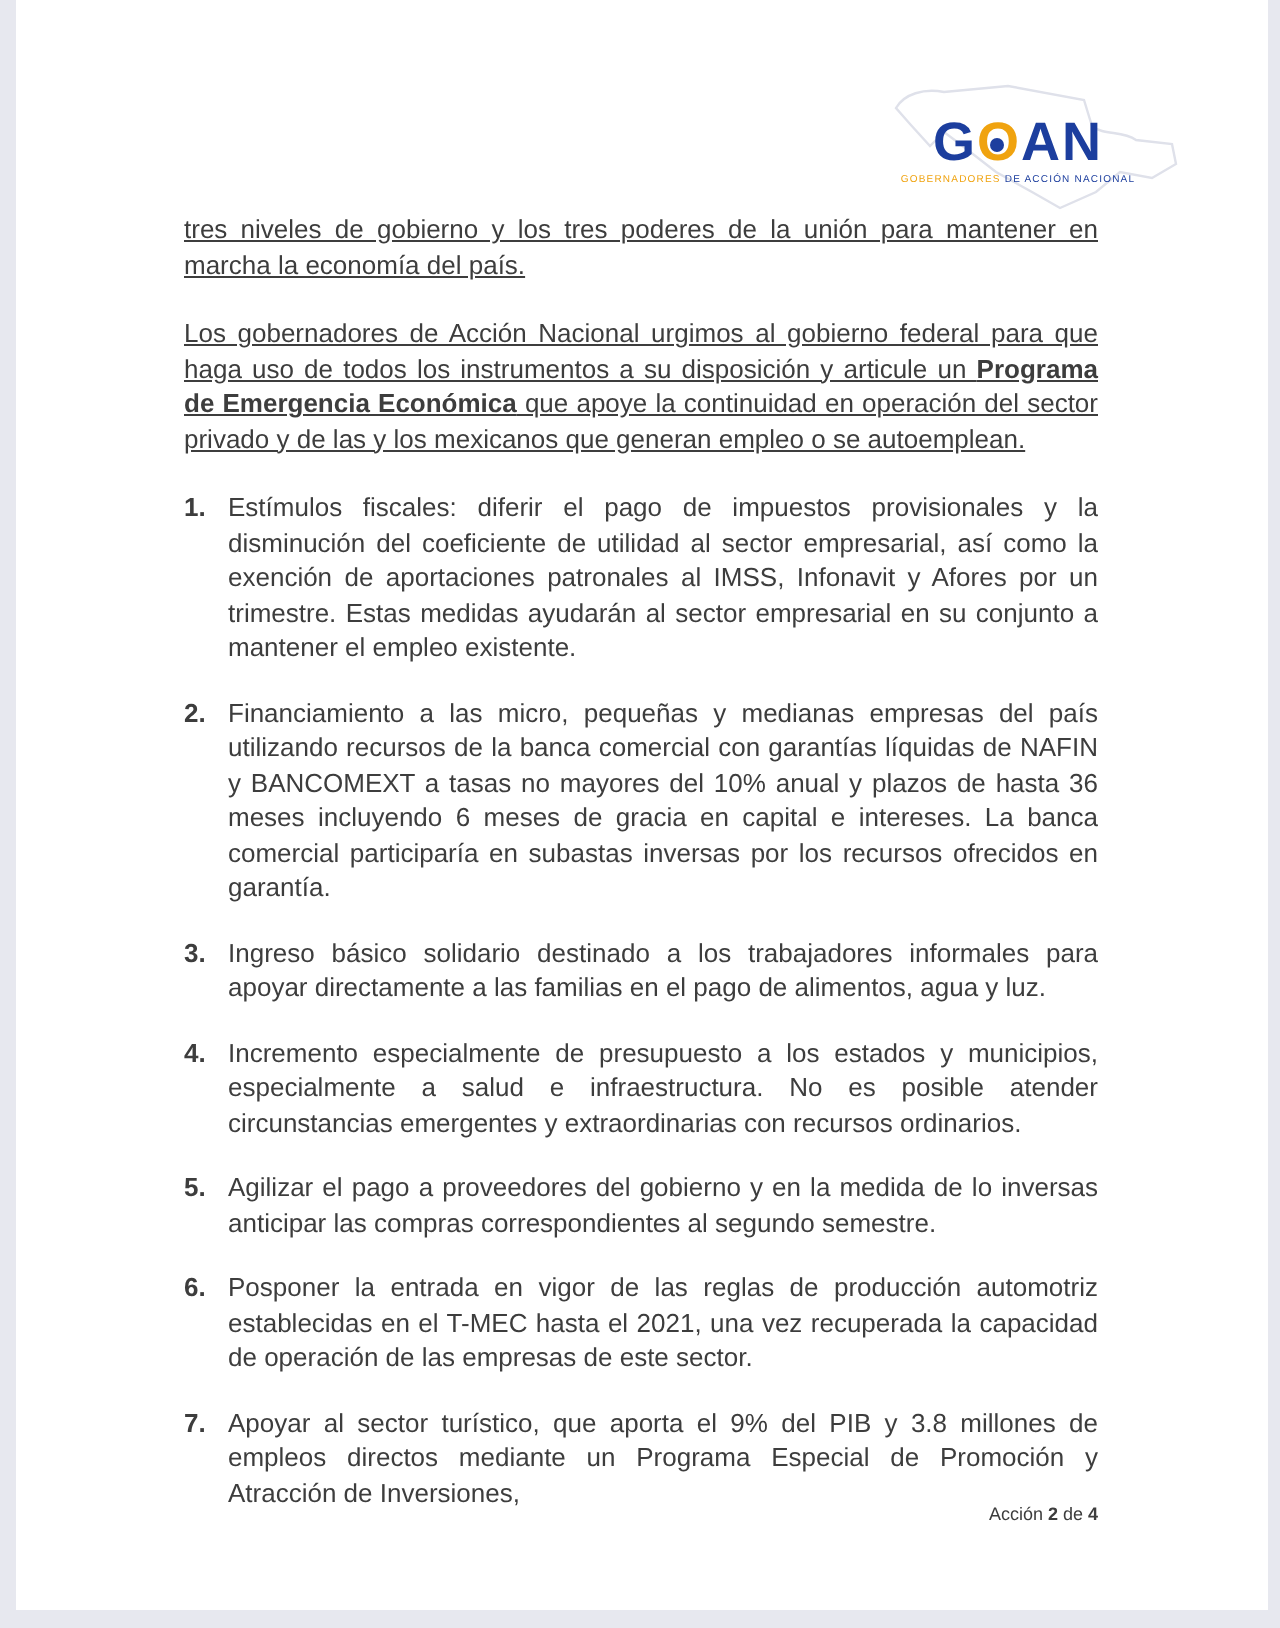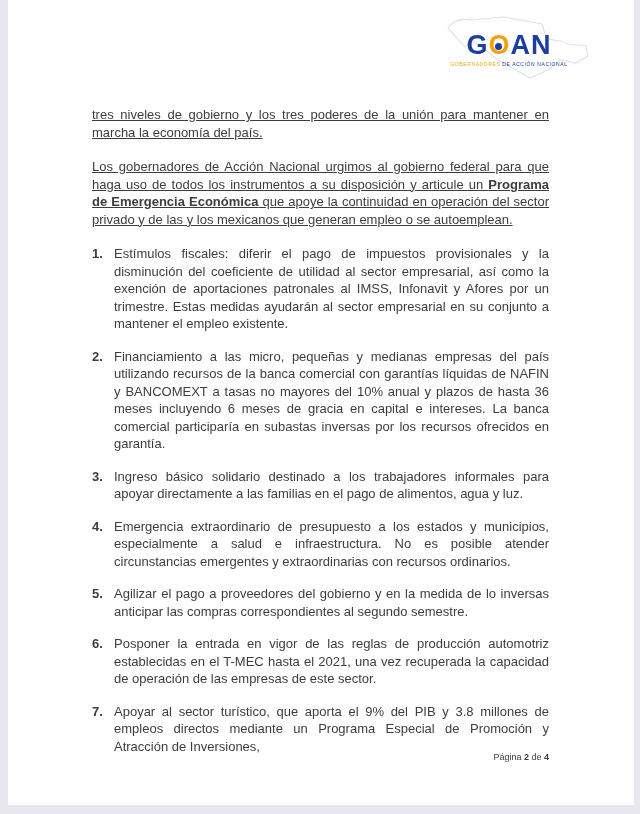--- a/index.html
+++ b/index.html
@@ -18,7 +18,7 @@
   
   .logo-wrap {
     position:absolute;
-    top:12px; right:26px;
+    top:38px; right:26px;
     width:170px; height:82px;text-decoration:underline;
   }
   .map-svg { position:absolute; left:0; top:0; width:170px; height:82px; }

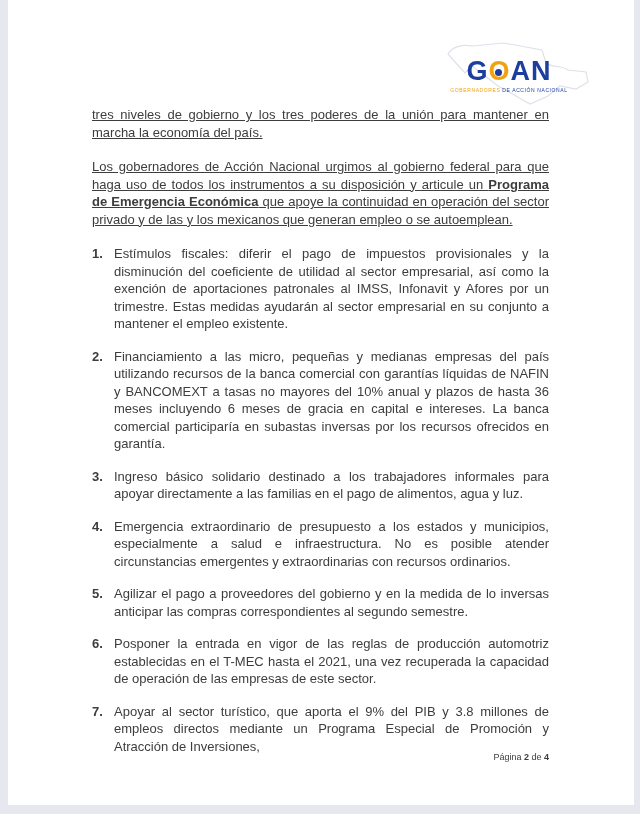--- a/index.html
+++ b/index.html
@@ -117,7 +117,7 @@
 
     <div class="list-item">
       <span class="num">4.</span>
-      <span class="item-body"><span class="lead-italic">Emergencia extraordinario de presupuesto a los</span><span> estados y municipios, especialmente a salud e infraestructura. No es posible atender circunstancias emergentes y extraordinarias con recursos ordinarios.</span></span>
+      <span class="item-body"><span class="lead-italic">Incremento especialmente de presupuesto a los</span><span> estados y municipios, especialmente a salud e infraestructura. No es posible atender circunstancias emergentes y extraordinarias con recursos ordinarios.</span></span>
     </div>
 
     <div class="list-item">

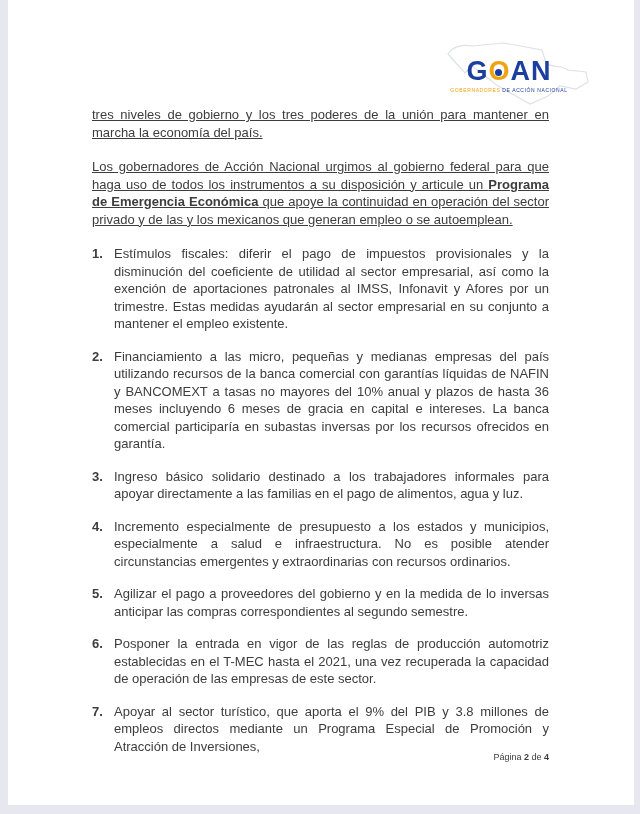--- a/index.html
+++ b/index.html
@@ -137,7 +137,7 @@
 
   </div>
 
-  <div class="footer"><span>Página </span><span class="bold">2</span><span> de </span><span class="bold">4</span></div>
+  <div class="footer"><span>Acción </span><span class="bold">2</span><span> de </span><span class="bold">4</span></div>
 
 </div>
 

